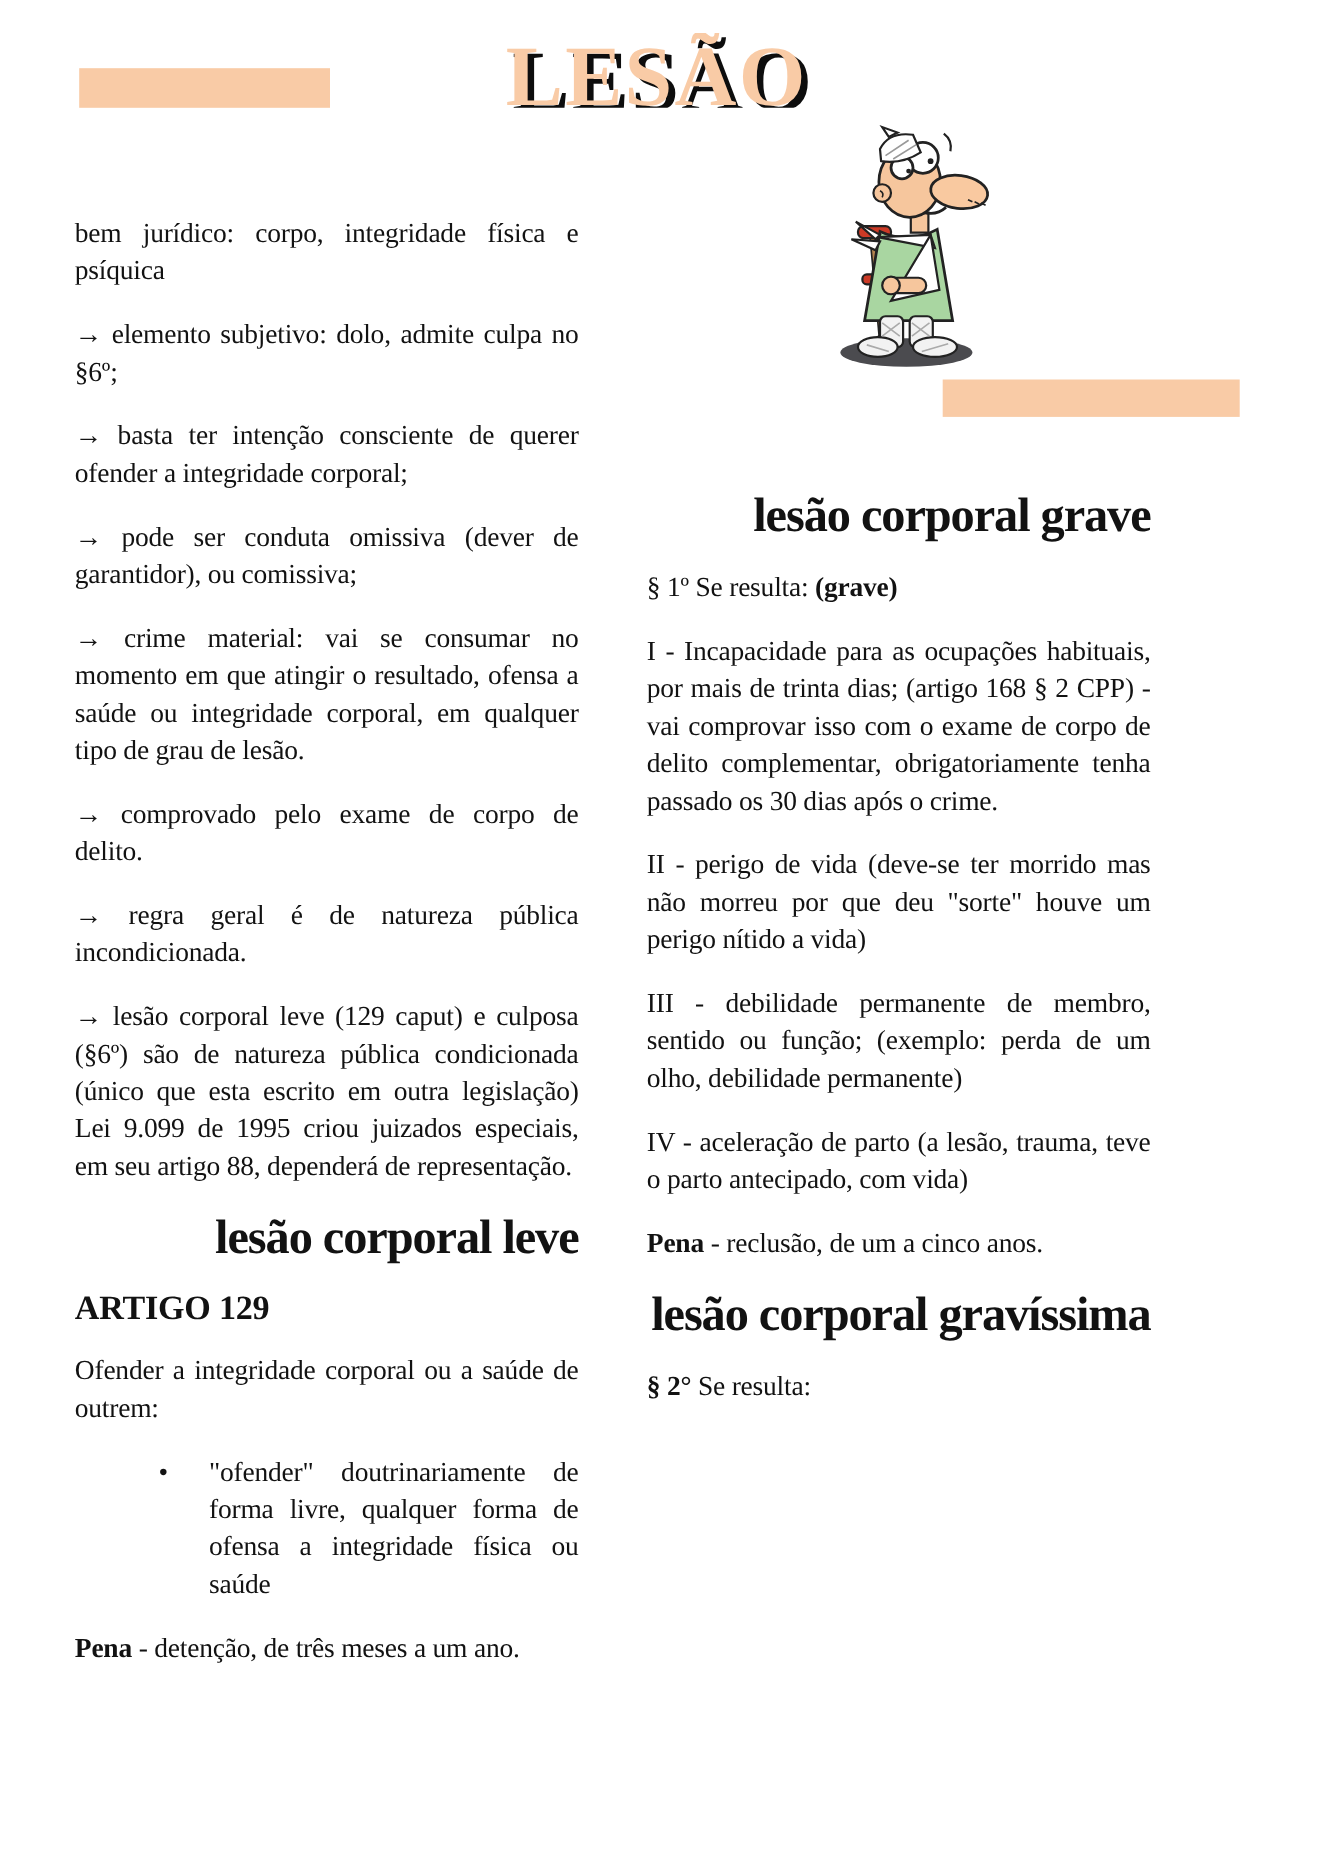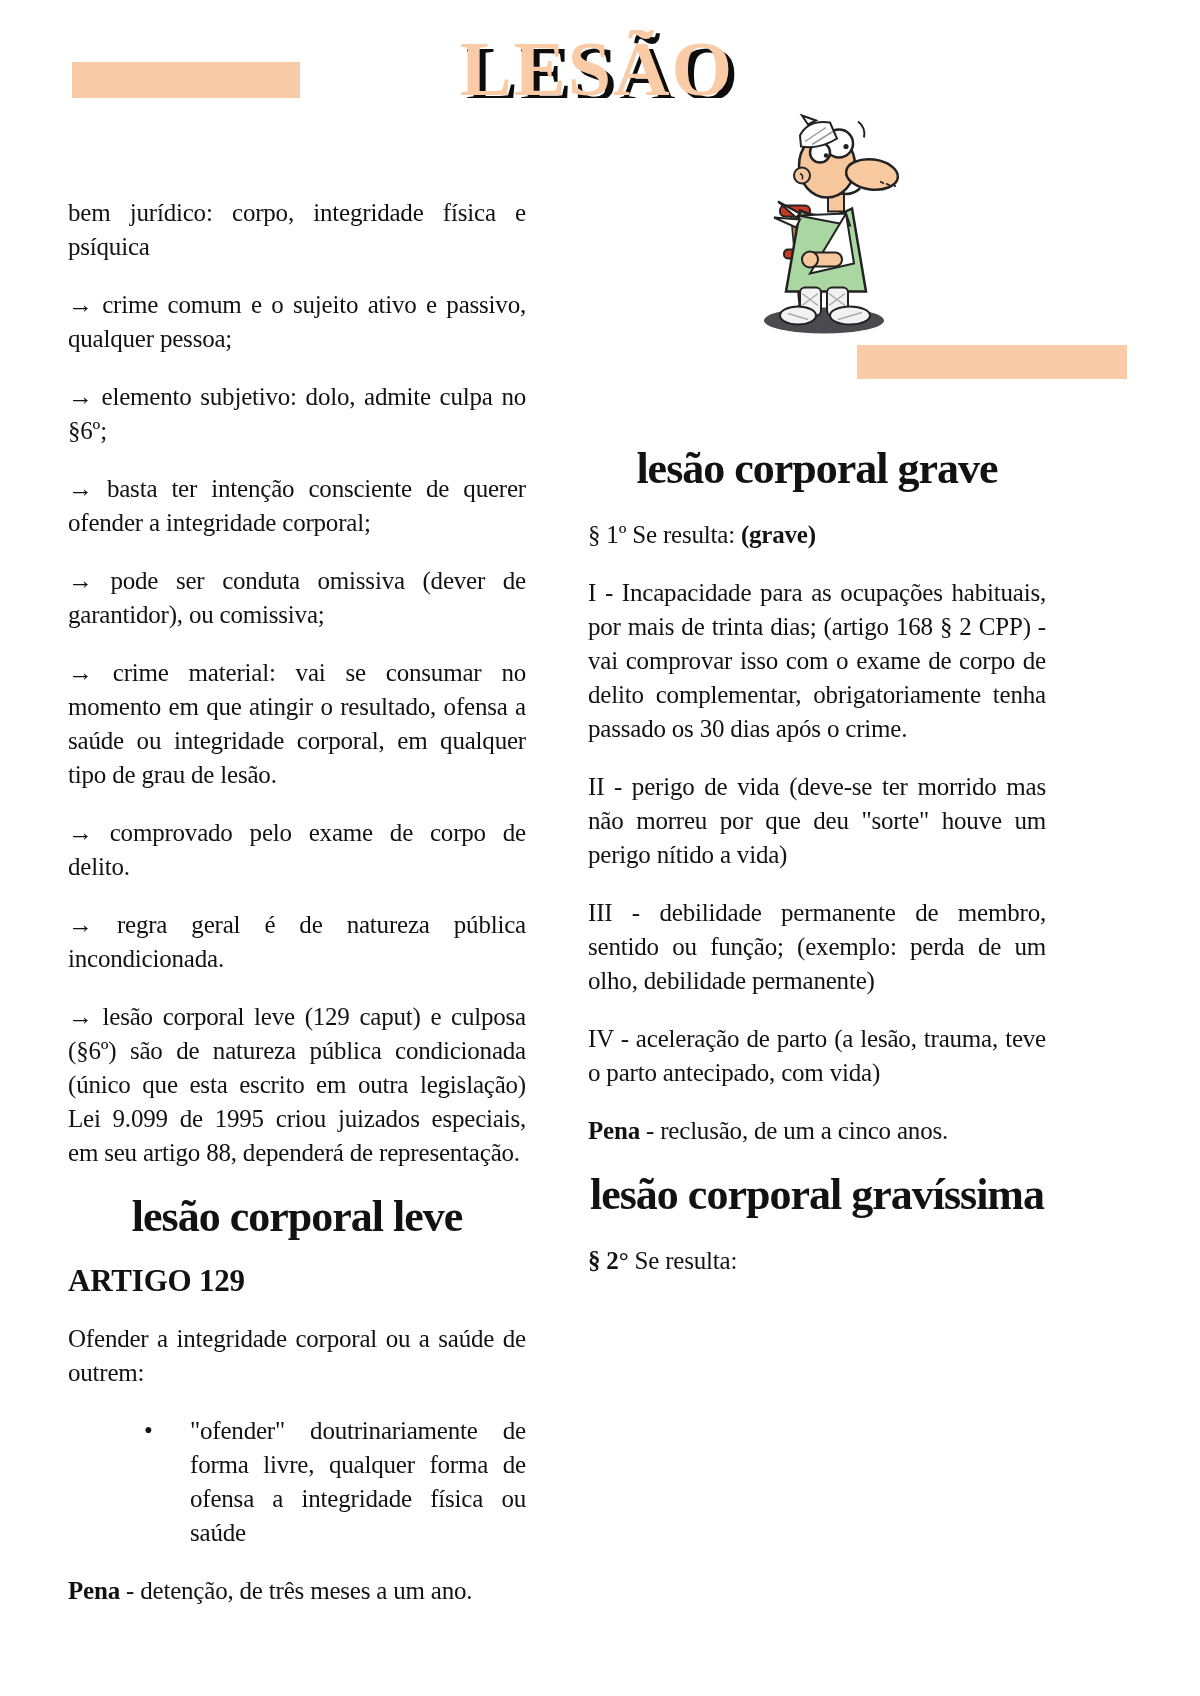--- a/index.html
+++ b/index.html
@@ -118,7 +118,6 @@
 
   <div class="col col-left">
     <p>bem jurídico: corpo, integridade física e psíquica</p>
-    <p>→ crime comum e o sujeito ativo e passivo, qualquer pessoa;</p>
     <p>→ elemento subjetivo: dolo, admite culpa no §6º;</p>
     <p>→ basta ter intenção consciente de querer ofender a integridade corporal;</p>
     <p>→ pode ser conduta omissiva (dever de garantidor), ou comissiva;</p>

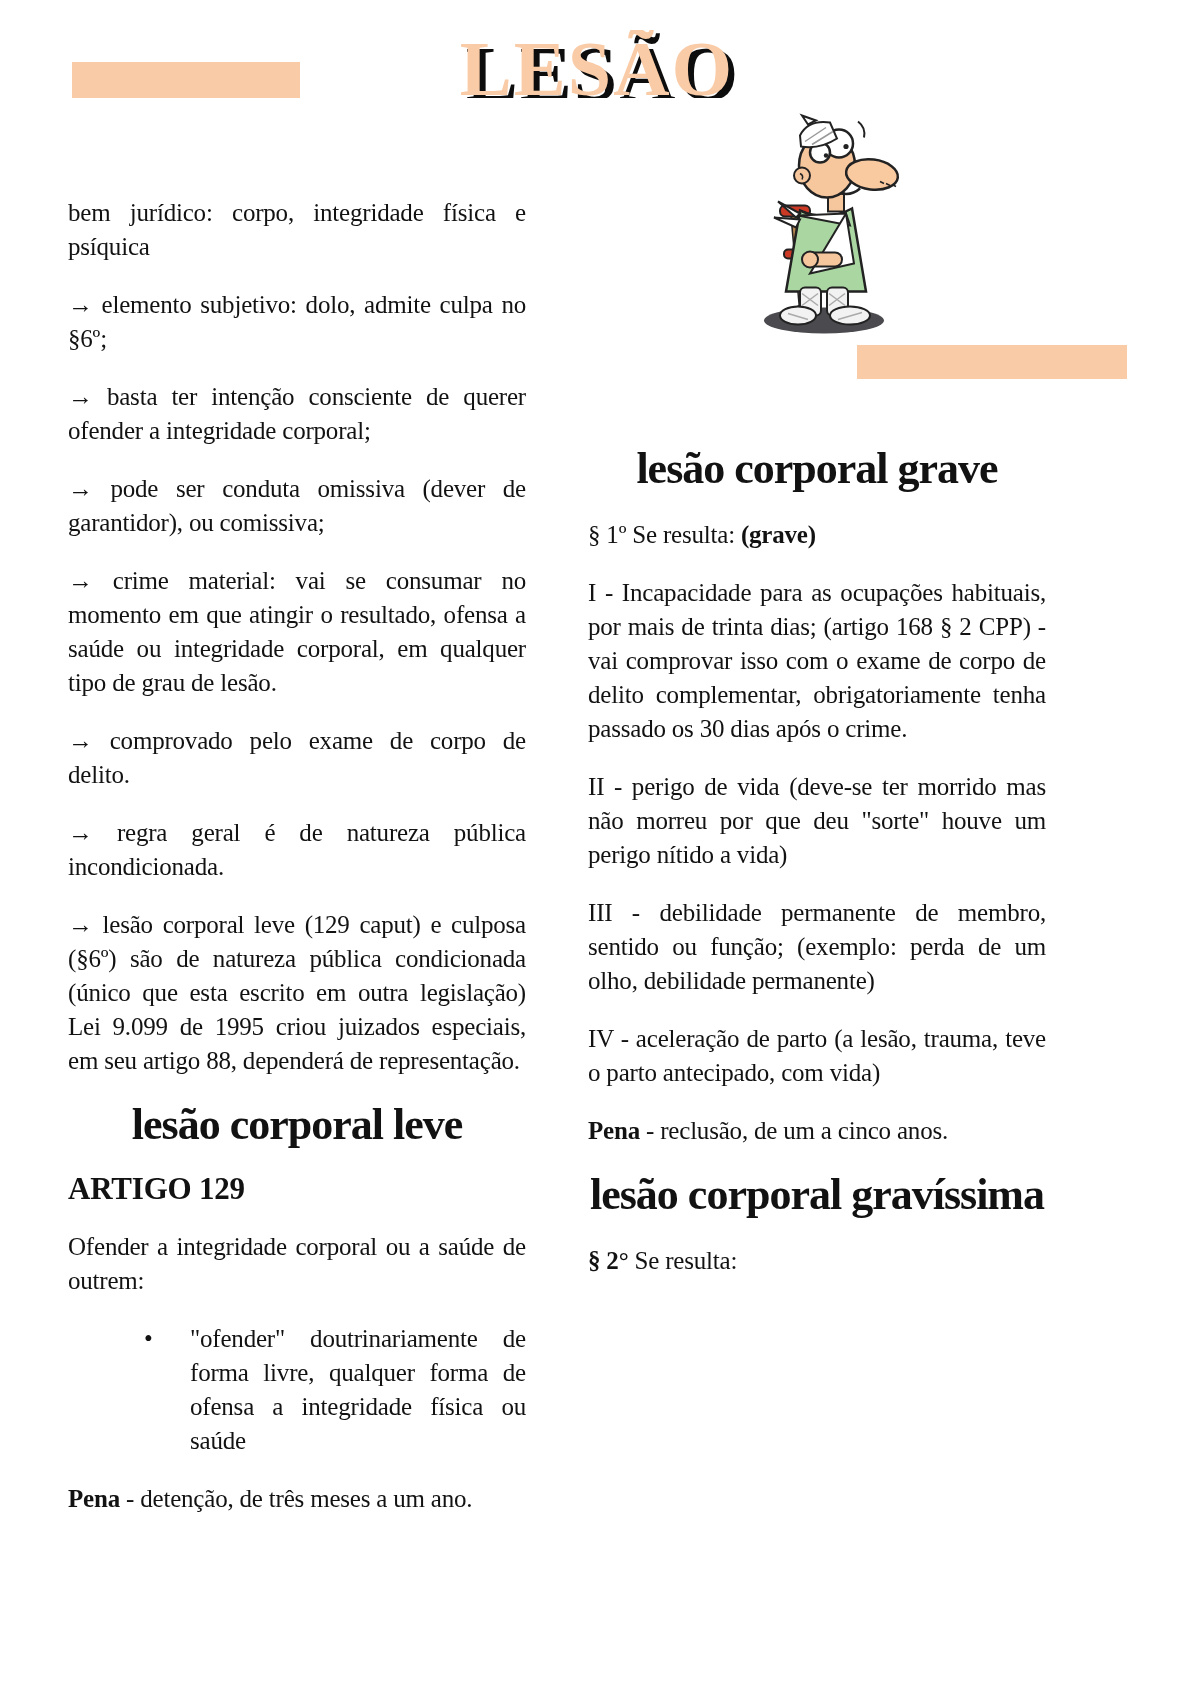--- a/index.html
+++ b/index.html
@@ -42,7 +42,7 @@
   .col p{margin:0 0 24px 0;}
   .sec{
     font-size:44px;line-height:46px;font-weight:bold;
-    margin:8px 0 26px 0;letter-spacing:-1px;text-align:center;white-space:nowrap;
+    margin:8px 0 26px 0;letter-spacing:-1px;text-align:right;white-space:nowrap;
   }
   .artigo{font-size:31px;line-height:30px;font-weight:bold;margin:0 0 26px 0;text-align:left;}
   .bullet-row{display:flex;margin:0 0 24px 0;padding-left:76px;}

